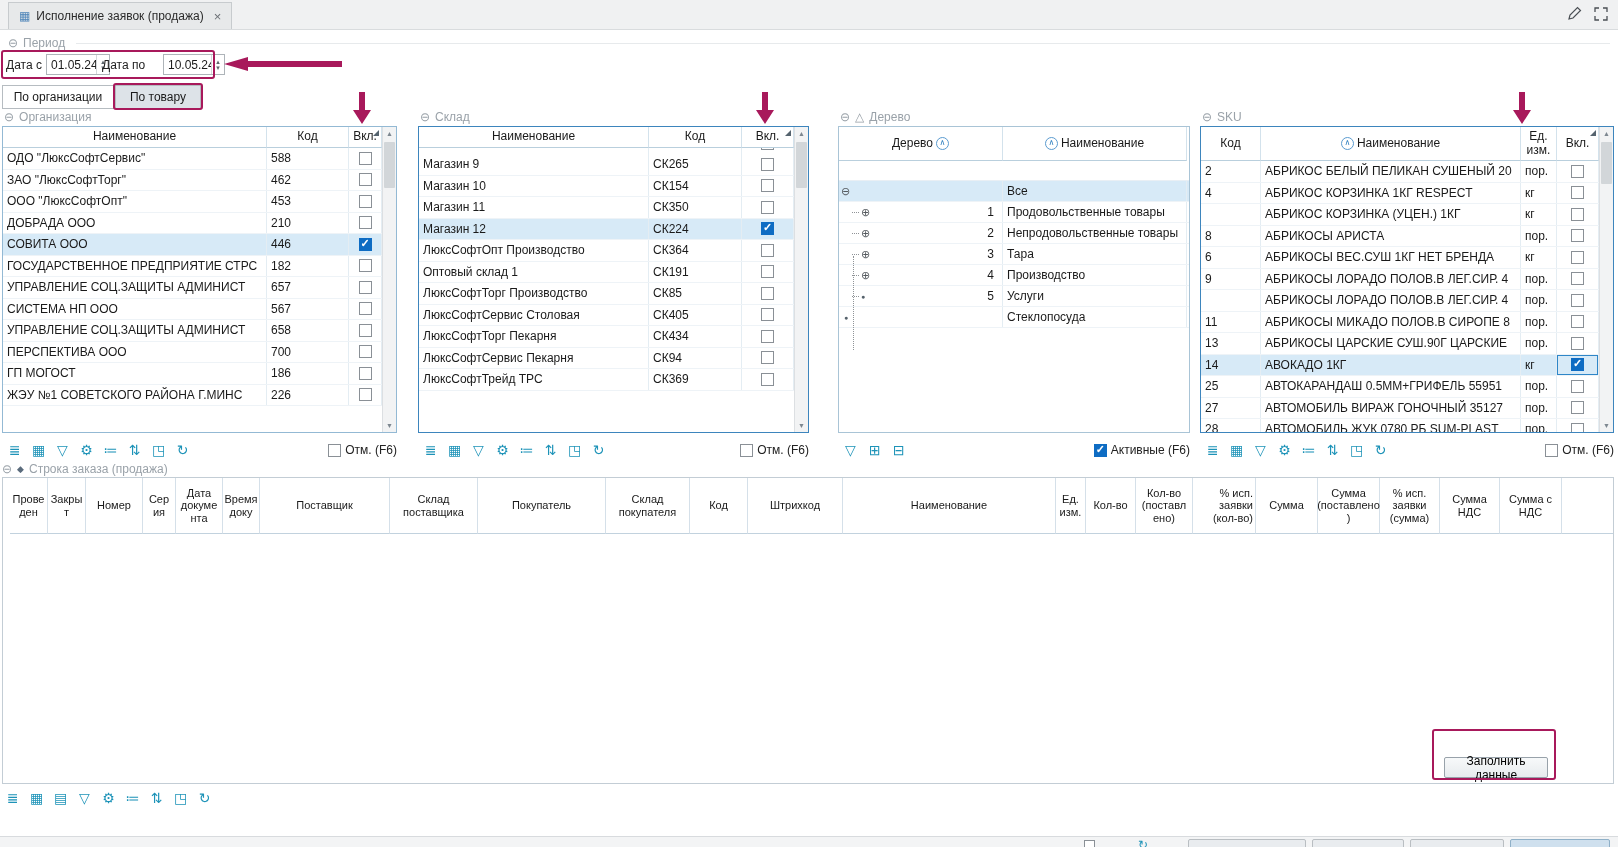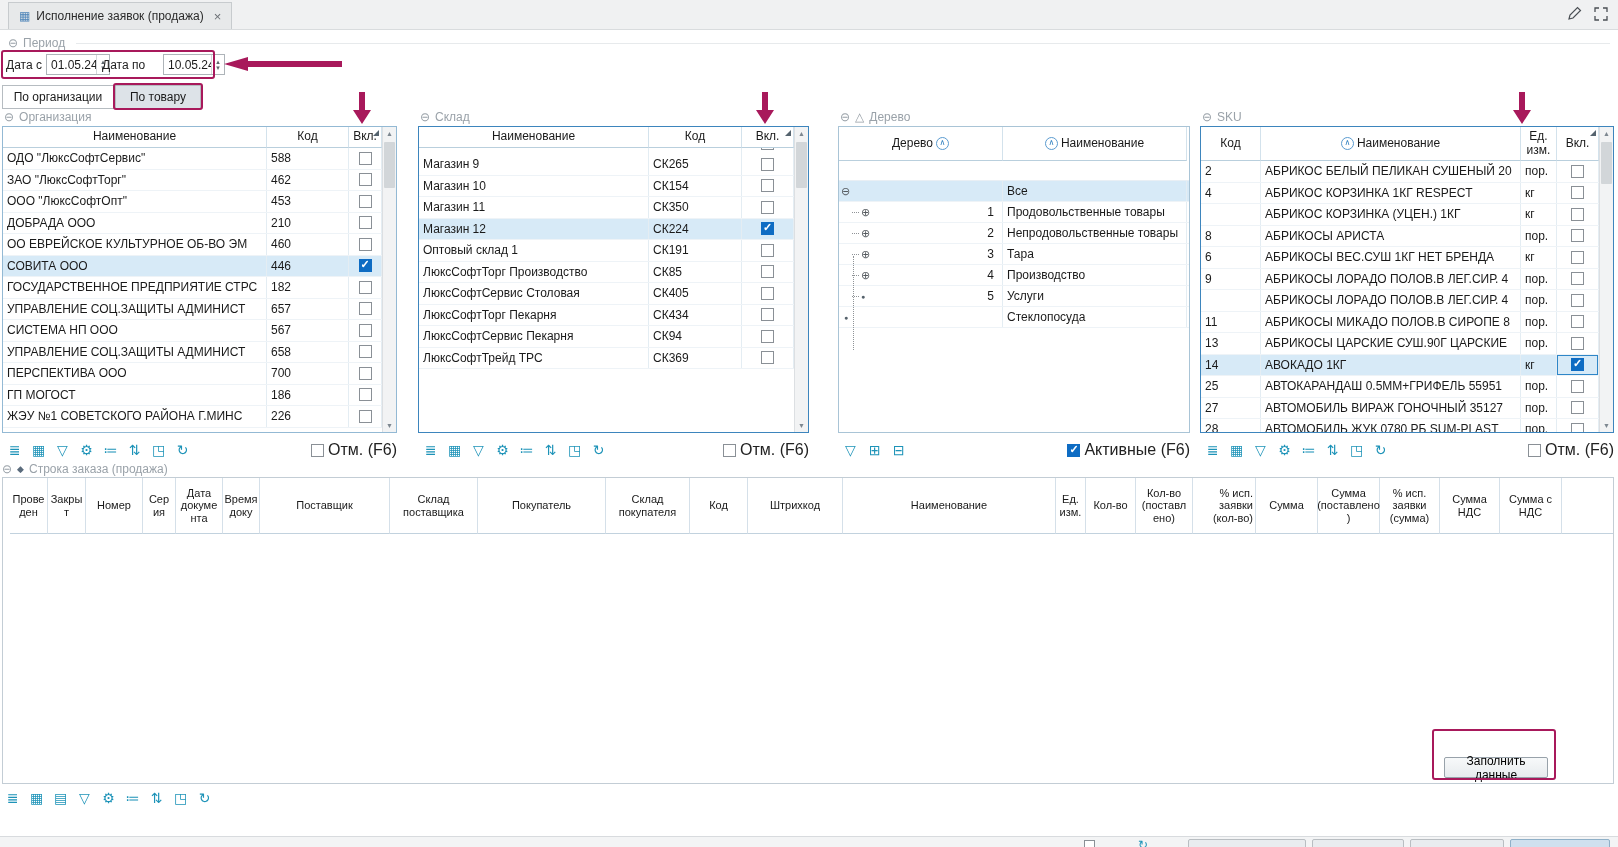--- a/index.html
+++ b/index.html
@@ -208,13 +208,6 @@
           <div class="trow">
             <div class="tc c-name">ДОБРАДА ООО</div>
             <div class="tc c-code">210</div>
-            <div class="tc c-incl ccell">
-              <span class="cb"></span>
-            </div>
-          </div>
-          <div class="trow">
-            <div class="tc c-name">ОО ЕВРЕЙСКОЕ КУЛЬТУРНОЕ ОБ-ВО ЭМ</div>
-            <div class="tc c-code">460</div>
             <div class="tc c-incl ccell">
               <span class="cb"></span>
             </div>

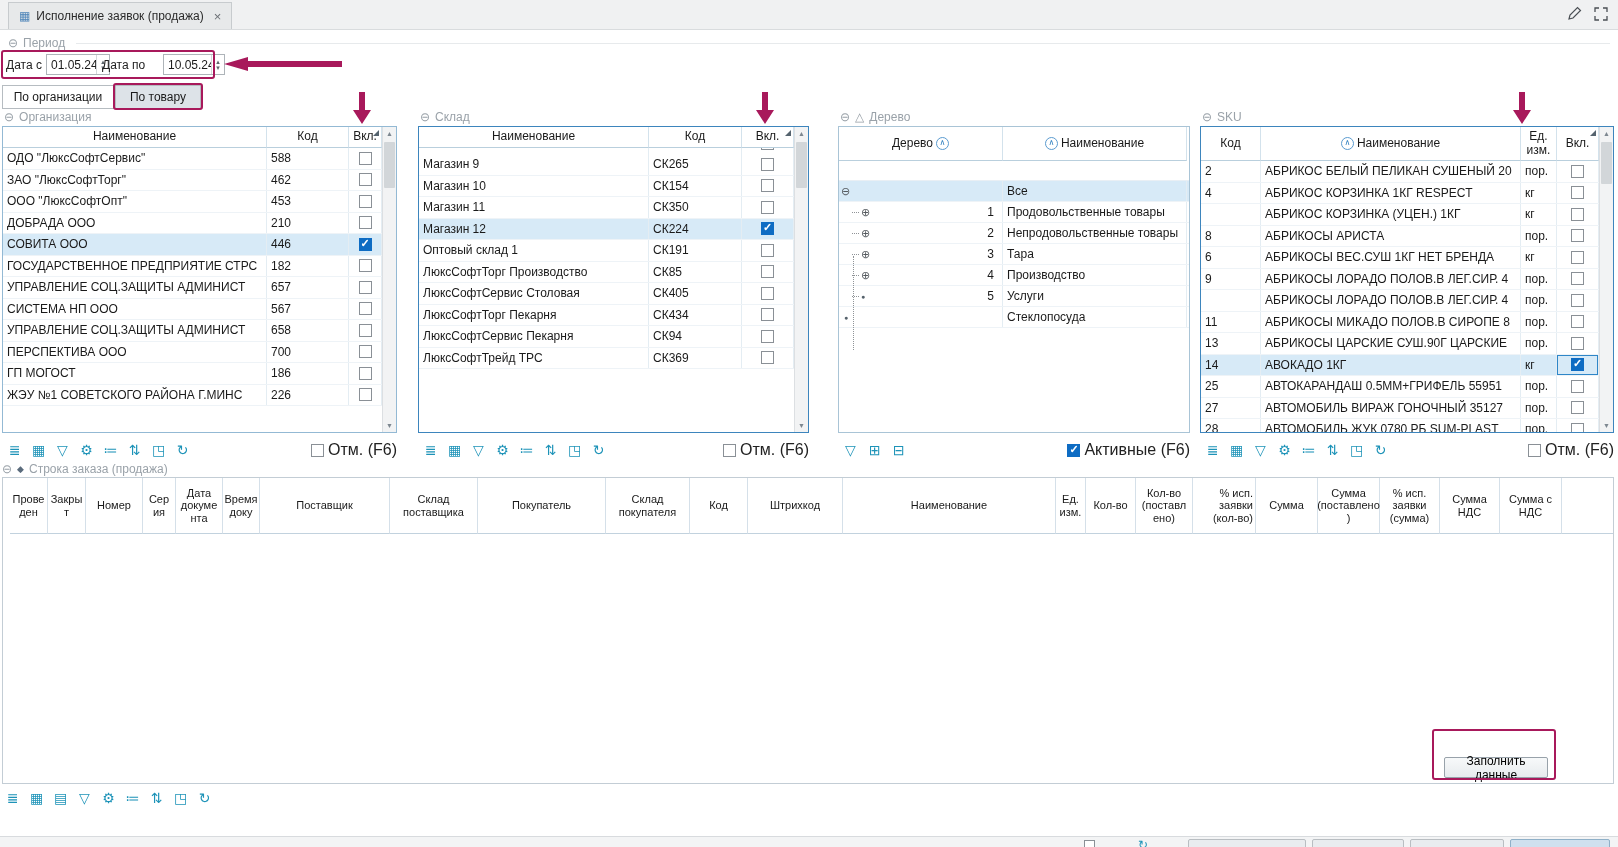--- a/index.html
+++ b/index.html
@@ -347,6 +347,13 @@
             <div class="tc c-code">СК224</div>
             <div class="tc c-incl ccell">
               <span class="cb ck"></span>
+            </div>
+          </div>
+          <div class="trow">
+            <div class="tc c-name">ЛюксСофтОпт Производство</div>
+            <div class="tc c-code">СК364</div>
+            <div class="tc c-incl ccell">
+              <span class="cb"></span>
             </div>
           </div>
           <div class="trow">

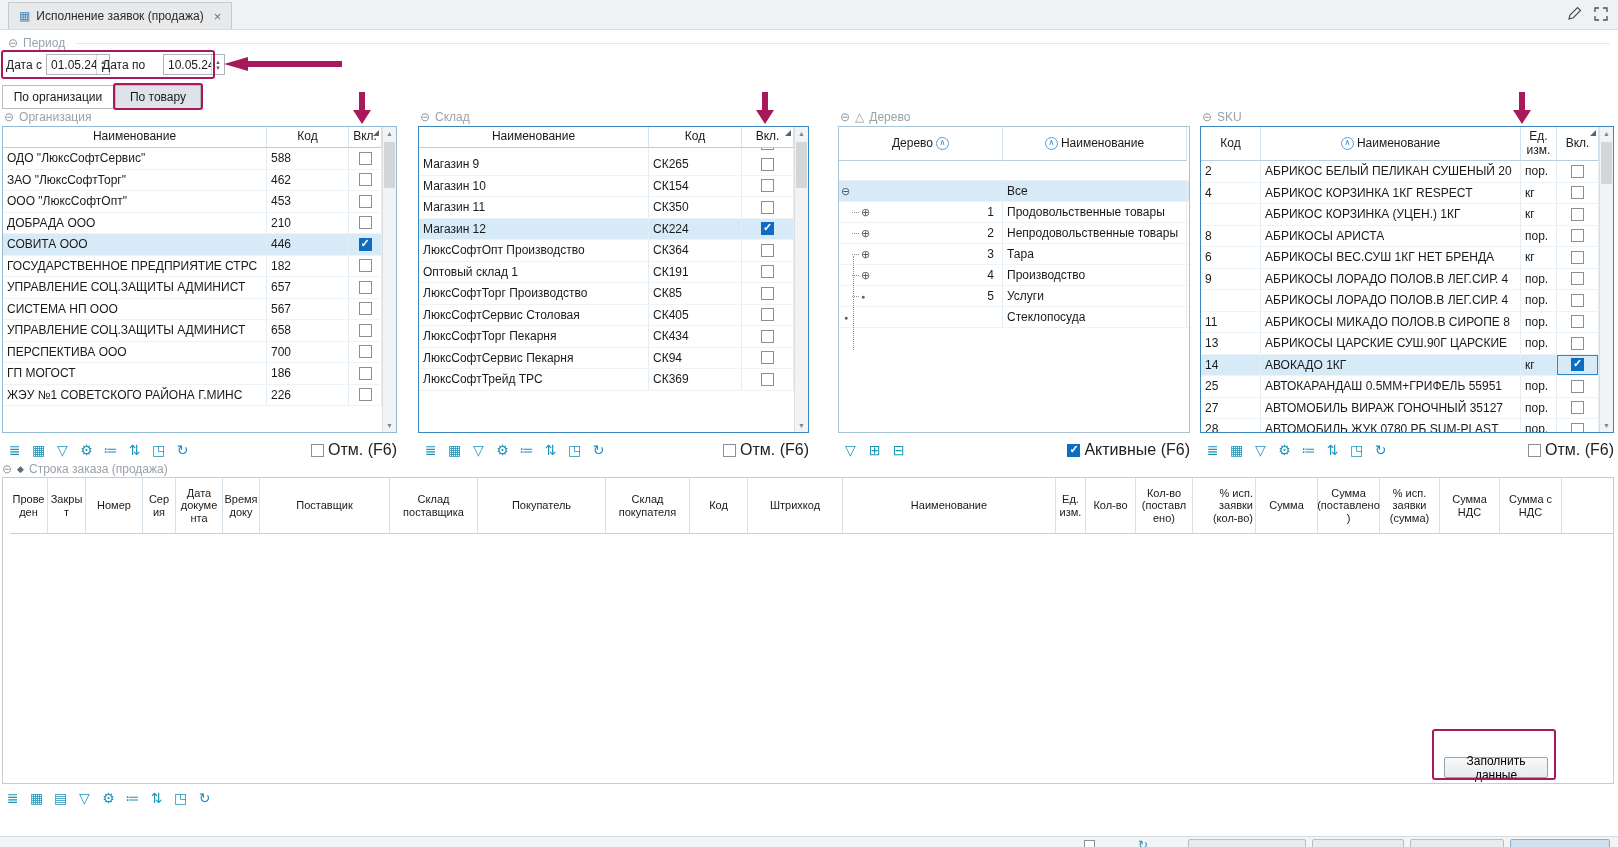--- a/index.html
+++ b/index.html
@@ -79,7 +79,7 @@
   .pfoot{position:absolute;left:2px;top:327px;height:26px;display:flex;align-items:center;}
   .tico-row{display:flex;align-items:center;gap:3px;}
   .ticon{color:#1d93b8;font-size:14px;width:21px;height:20px;display:inline-flex;align-items:center;justify-content:center;cursor:pointer;}
-  .footchk{margin-left:auto;display:flex;align-items:center;gap:4px;font-size:16px;color:#222;}
+  .footchk{margin-left:auto;display:flex;align-items:center;gap:4px;font-size:12px;color:#222;}
 
   
   .tstub{width:7px;border-top:1px dotted #8f9397;margin-left:13px;}

